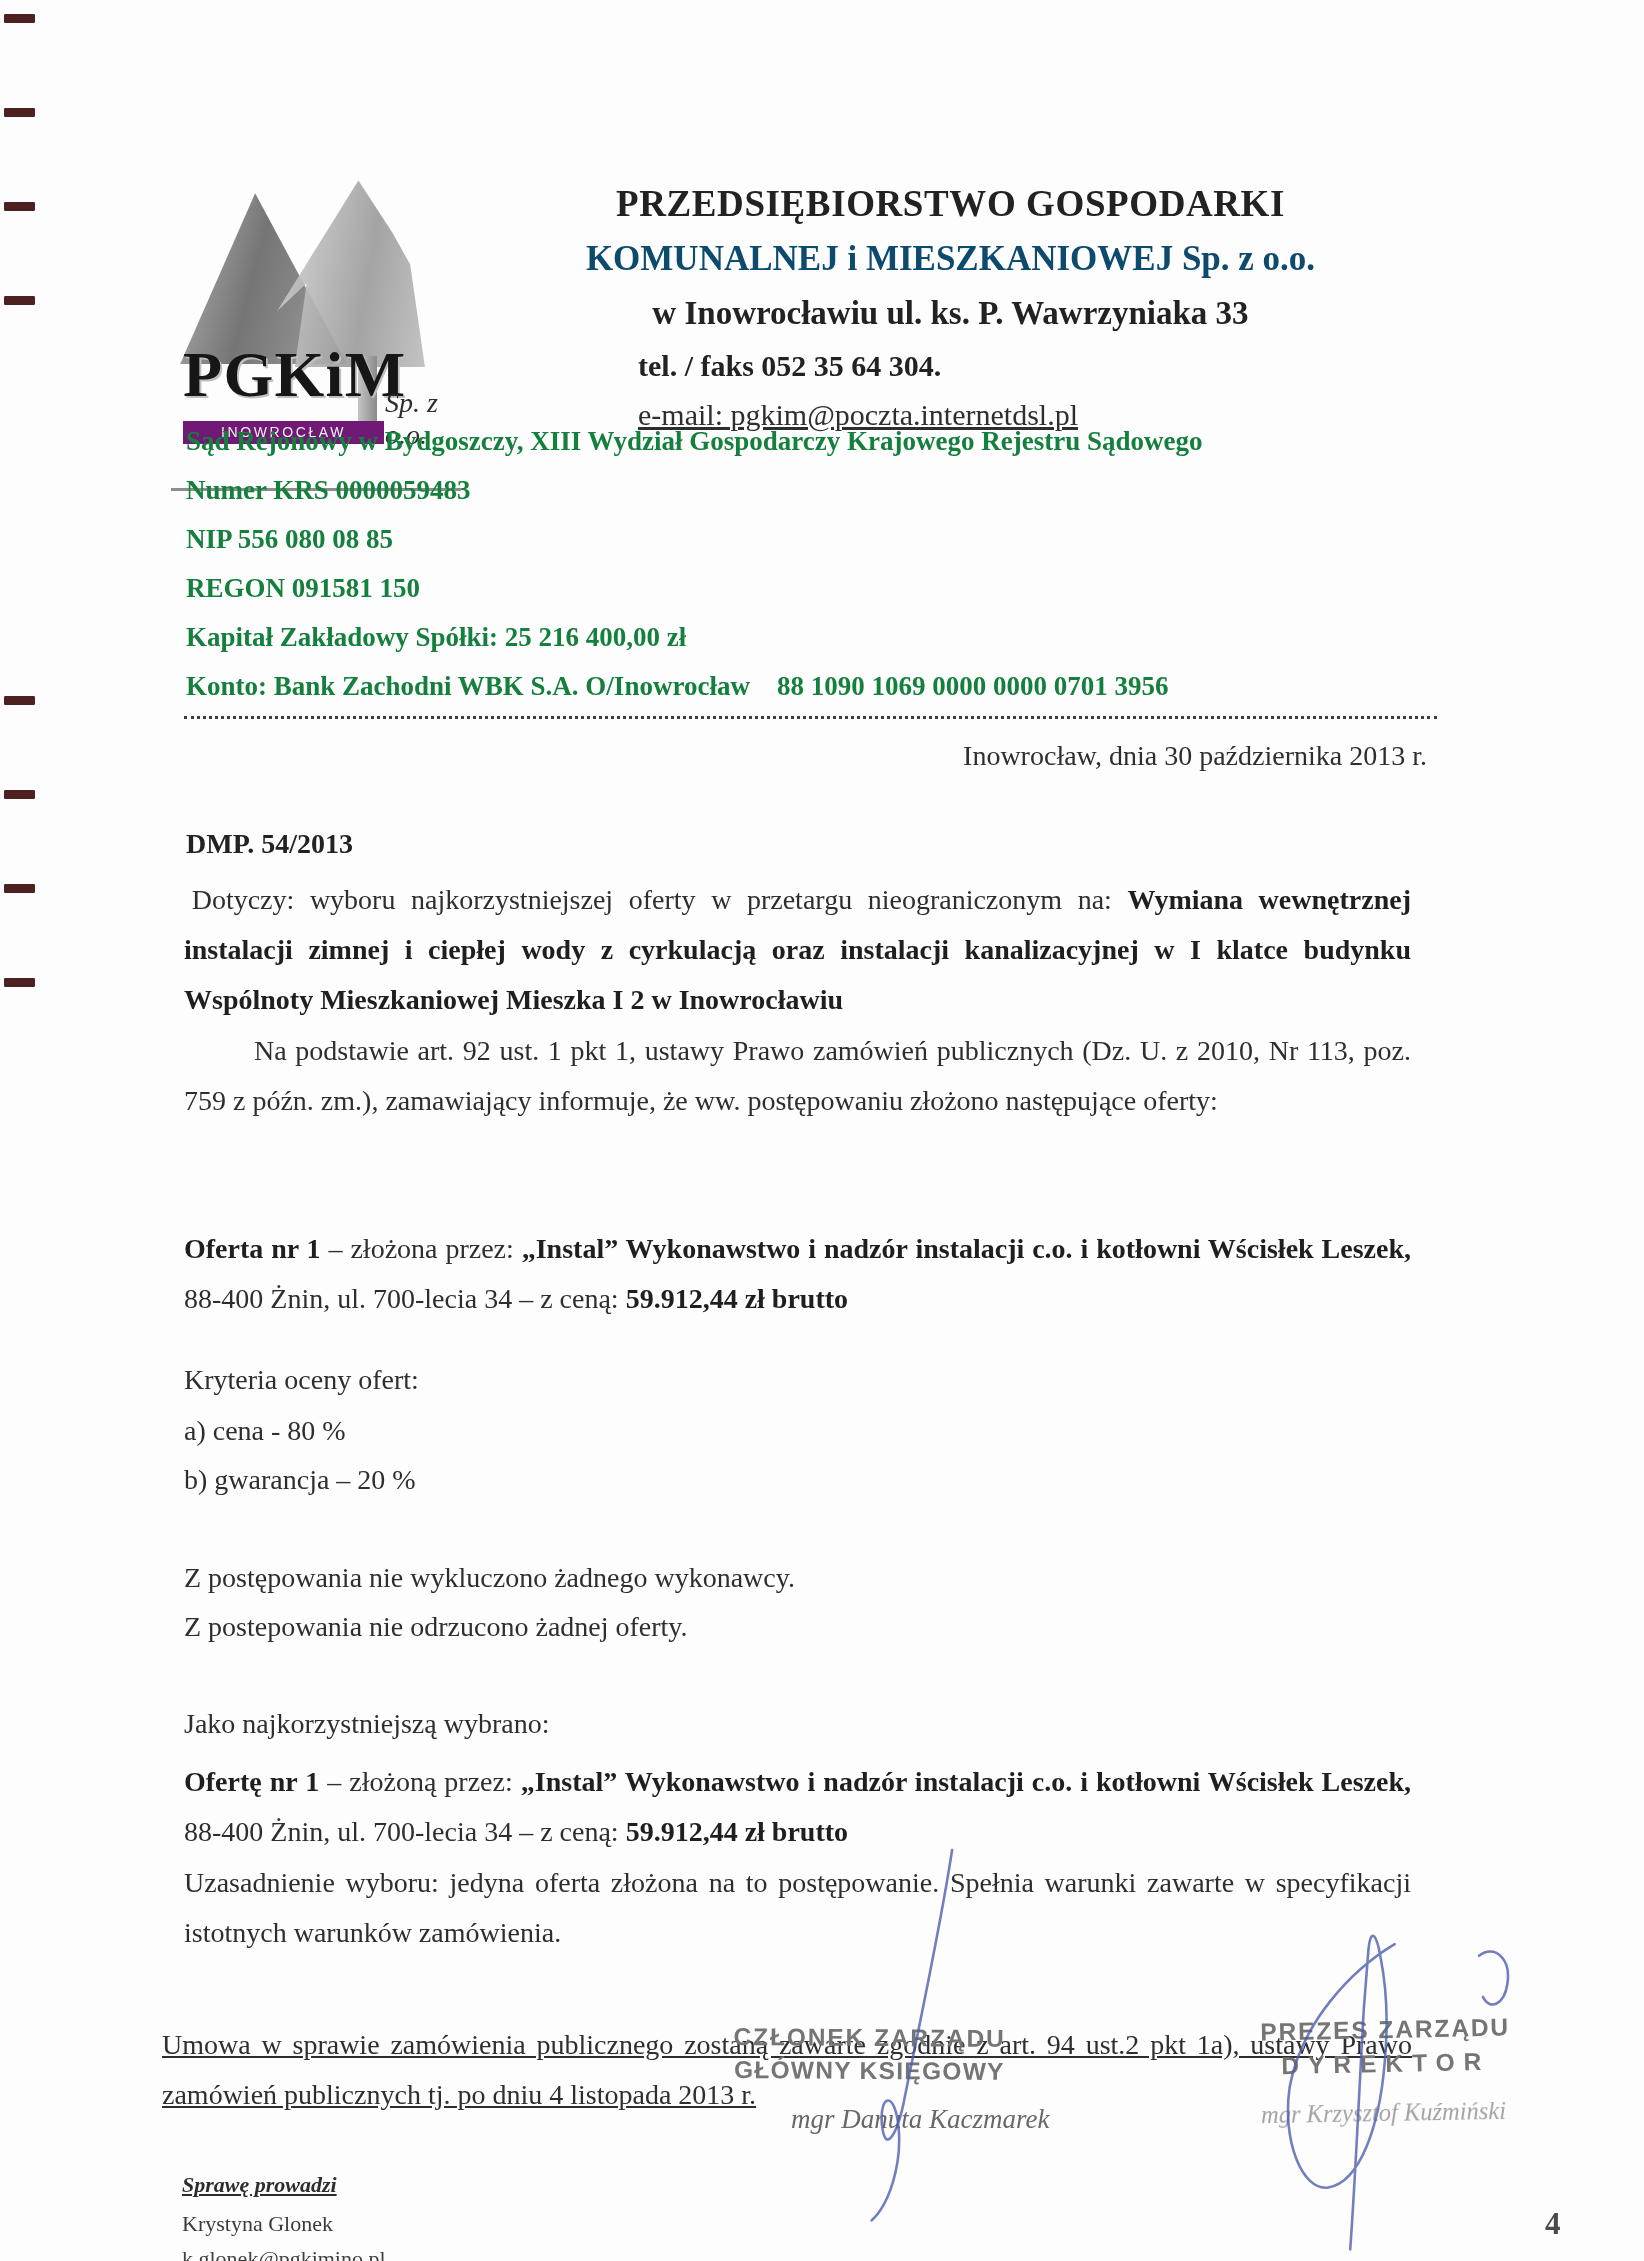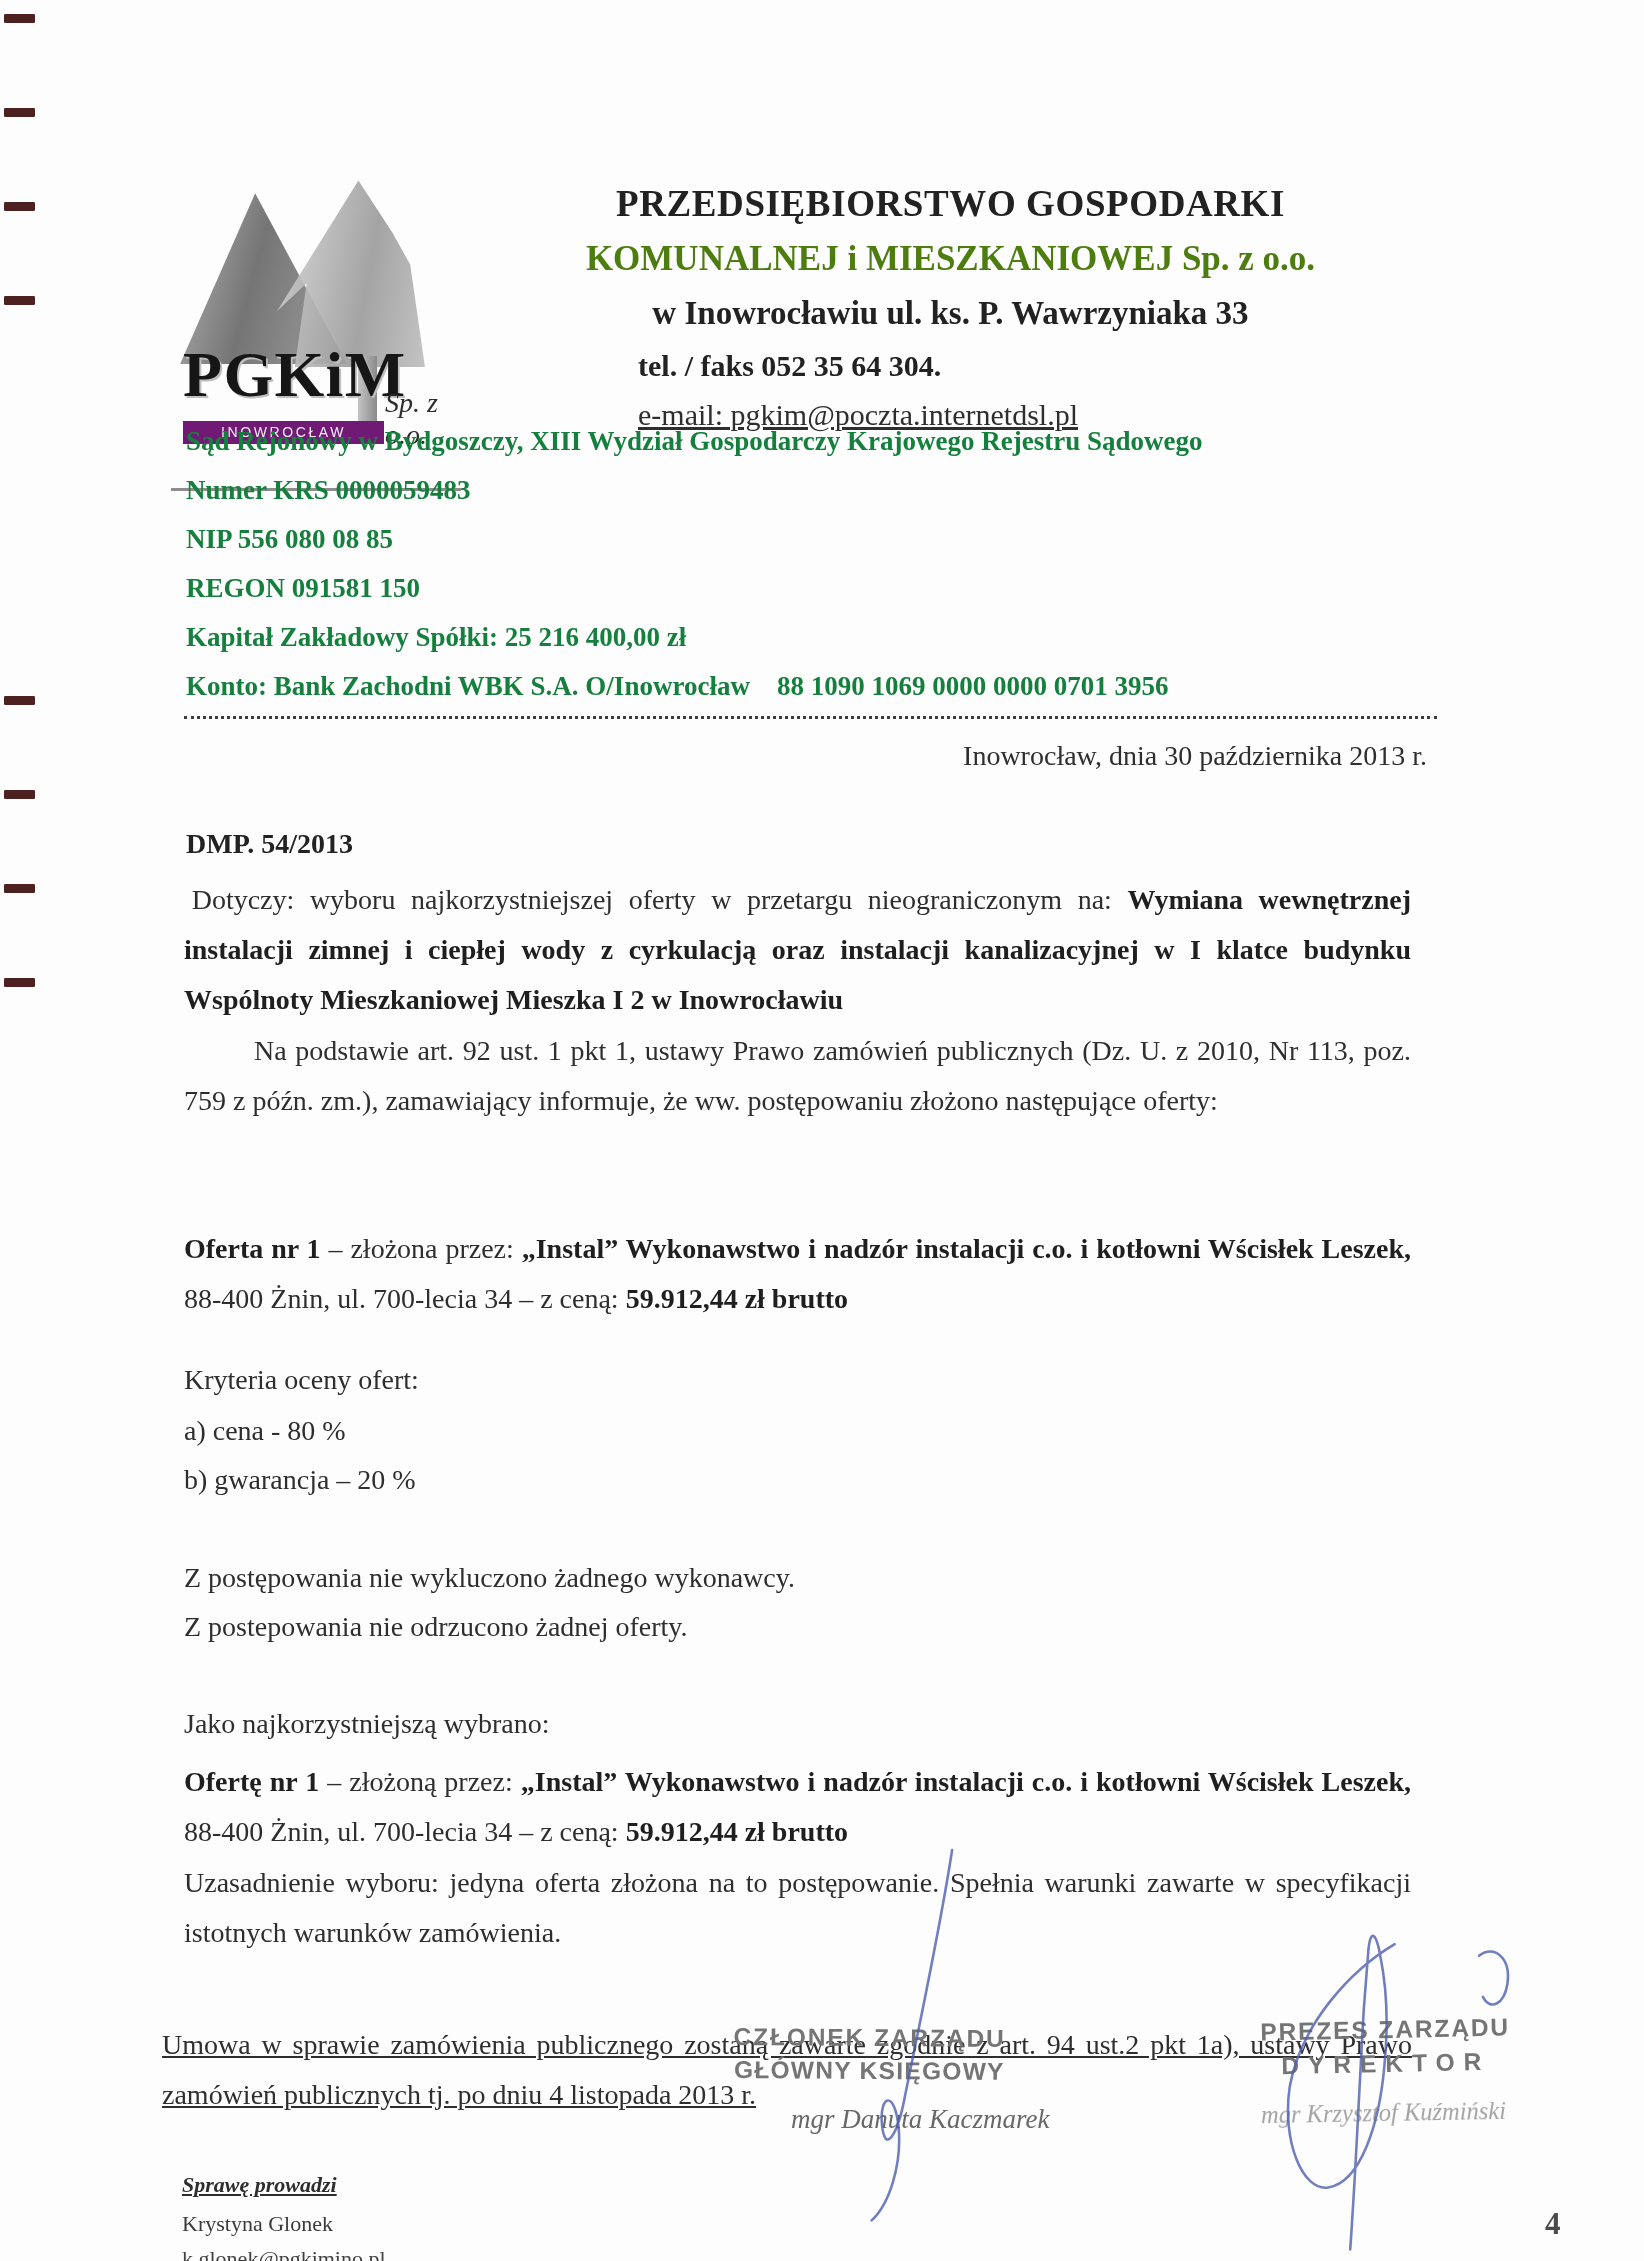--- a/index.html
+++ b/index.html
@@ -35,7 +35,7 @@
   
   .hdr{position:absolute;left:535px;top:182px;width:831px;}
   .hdr .h1{font-size:37px;font-weight:bold;text-align:center;letter-spacing:0.6px;color:#222;}
-  .hdr .h2{font-size:35px;font-weight:bold;text-align:center;margin-top:14px;color:#4d7c0f;}
+  .hdr .h2{font-size:35px;font-weight:bold;text-align:center;margin-top:14px;color:#0c4a6e;}
   .hdr .h3{font-size:33px;font-weight:bold;text-align:center;margin-top:15.5px;color:#222;}
   .hdr .h4{font-size:30px;font-weight:bold;margin-top:17px;margin-left:103px;color:#222;}
   .hdr .h5{font-size:30px;margin-top:15.5px;margin-left:103px;text-decoration:underline;color:#2e2e2e;}

